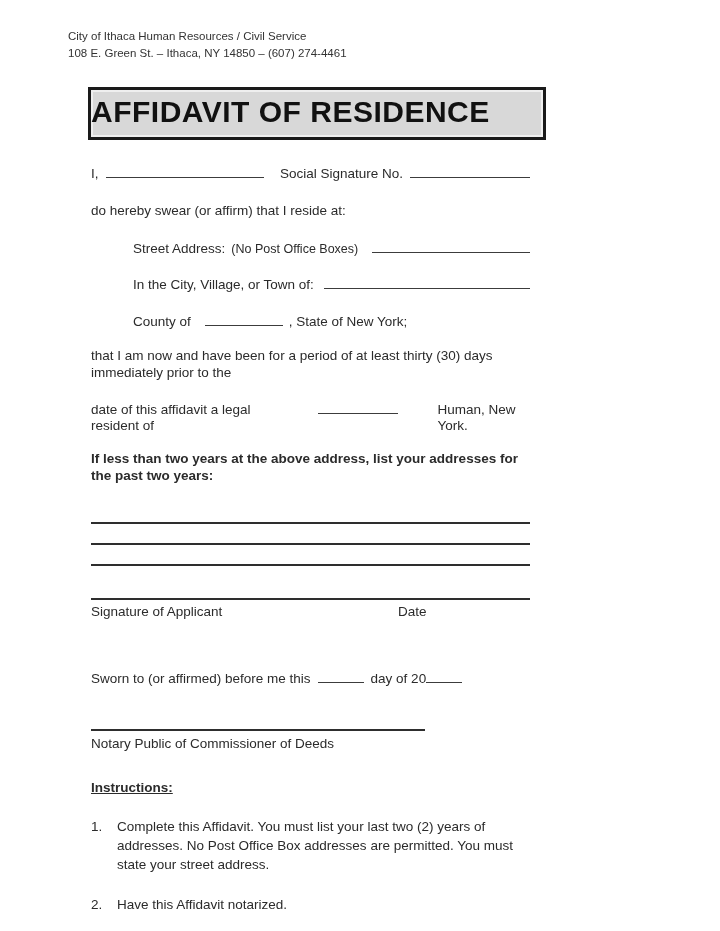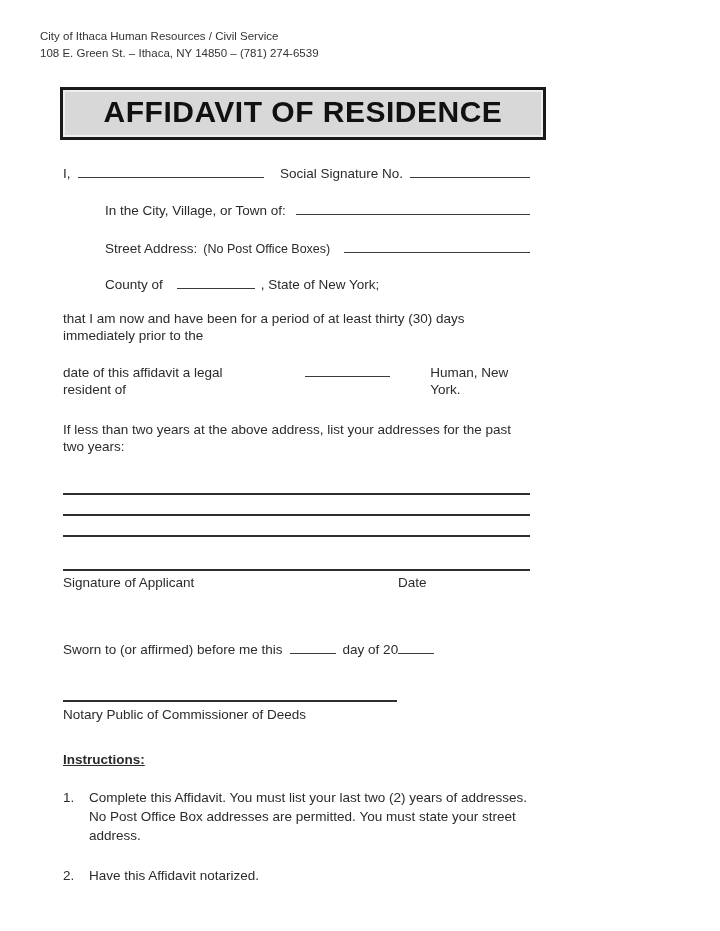--- a/index.html
+++ b/index.html
@@ -12,6 +12,7 @@
     color: #2b2b2b;
     overflow: hidden;
     position: relative;
+    padding-left: 28px;
   }
   .letterhead {
     padding: 28px 0 0 40px;

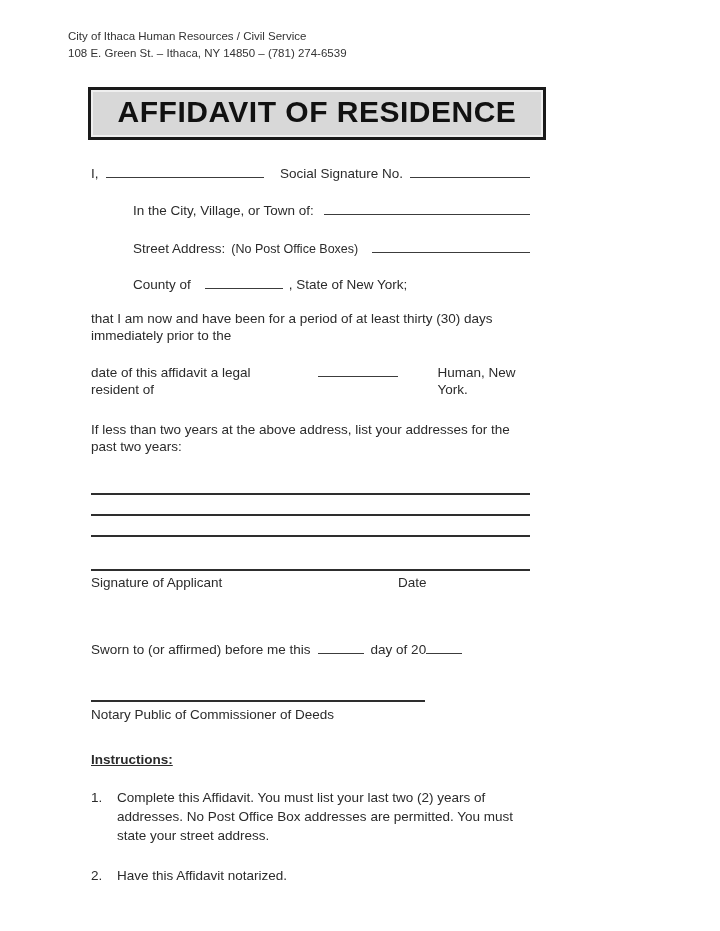--- a/index.html
+++ b/index.html
@@ -92,7 +92,7 @@
 
   <div class="letterhead">
     <div>City of Ithaca Human Resources / Civil Service</div>
-    <div>108 E. Green St. – Ithaca, NY  14850 – (781) 274-6539</div>
+    <div>108 E. Green St. – Ithaca, NY  14850 – (607) 274-4461</div>
   </div>
 
   <div class="title-box">

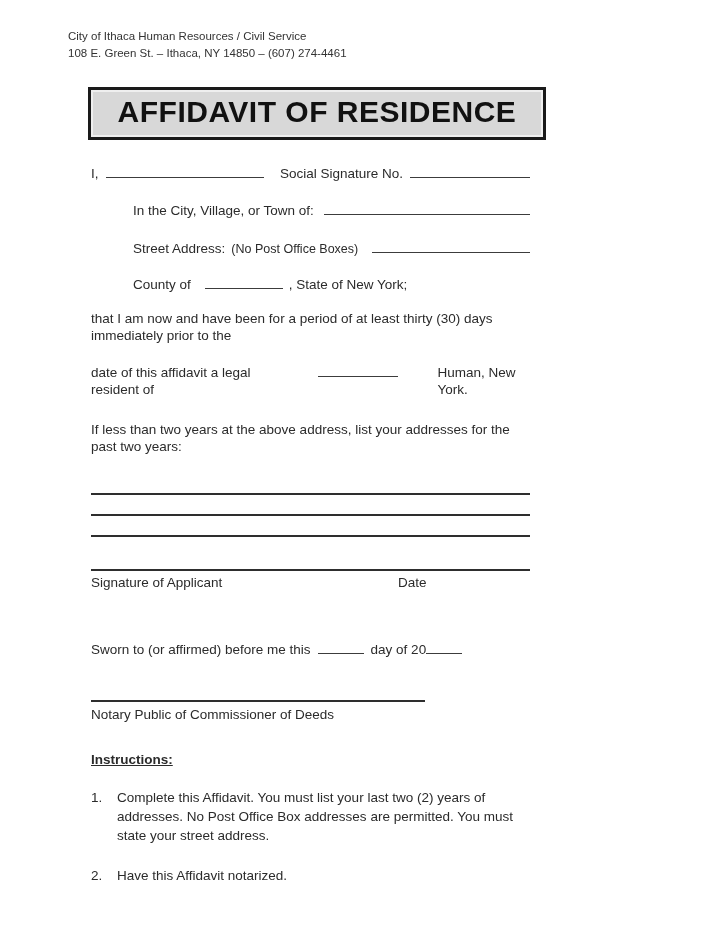--- a/index.html
+++ b/index.html
@@ -25,7 +25,7 @@
     border: 3px solid #1a1a1a;
     background: #d8d8d8;
     box-shadow: inset 0 0 0 2px #efefef;
-    text-align: center;
+    text-align: left;
     padding: 5px 0 8px 0;
     font-size: 30px;
     font-weight: bold;

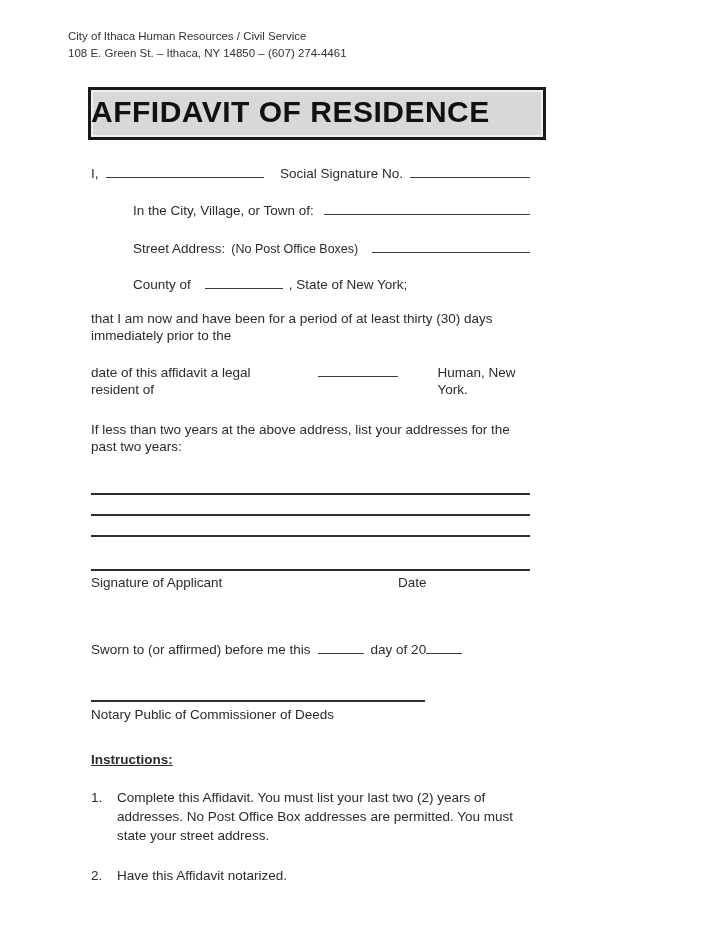--- a/index.html
+++ b/index.html
@@ -108,6 +108,7 @@
       <span class="blank blank-ssn"></span>
     </div>
 
+    <div class="row-swear">do hereby swear (or affirm) that I reside at:</div>
 
     <div class="frow row-city indent">
       <span>In the City, Village, or Town of:</span>

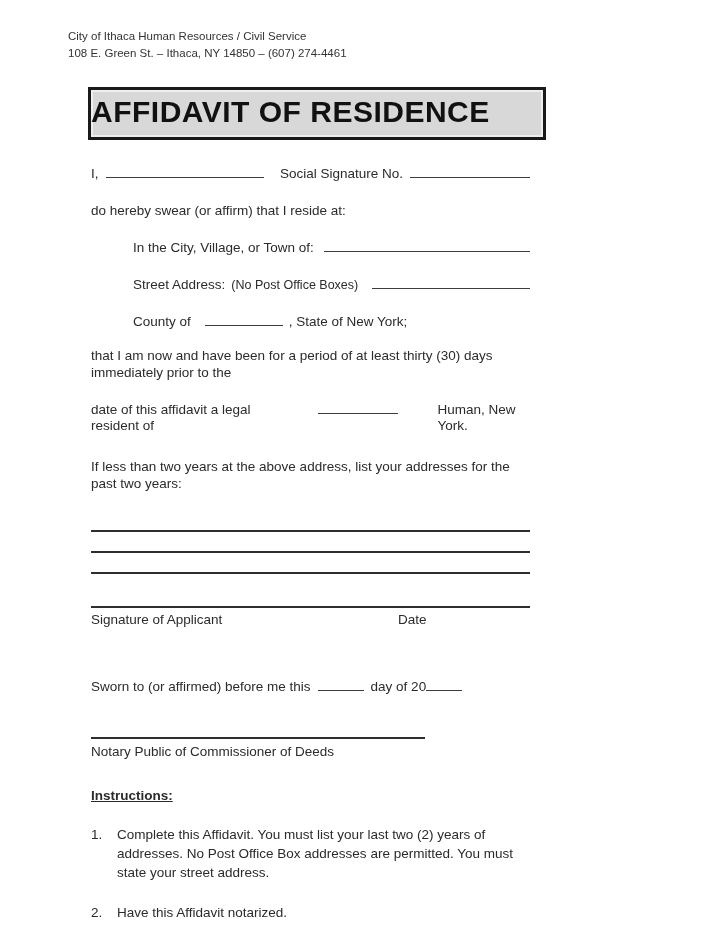--- a/index.html
+++ b/index.html
@@ -110,15 +110,15 @@
 
     <div class="row-swear">do hereby swear (or affirm) that I reside at:</div>
 
-    <div class="frow row-city indent">
-      <span>In the City, Village, or Town of:</span>
-      <span class="blank blank-city"></span>
-    </div>
-
     <div class="frow row-street indent">
       <span>Street Address:</span>
       <span class="note">(No Post Office Boxes)</span>
       <span class="blank blank-street"></span>
+    </div>
+
+    <div class="frow row-city indent">
+      <span>In the City, Village, or Town of:</span>
+      <span class="blank blank-city"></span>
     </div>
 
     <div class="frow row-county indent">

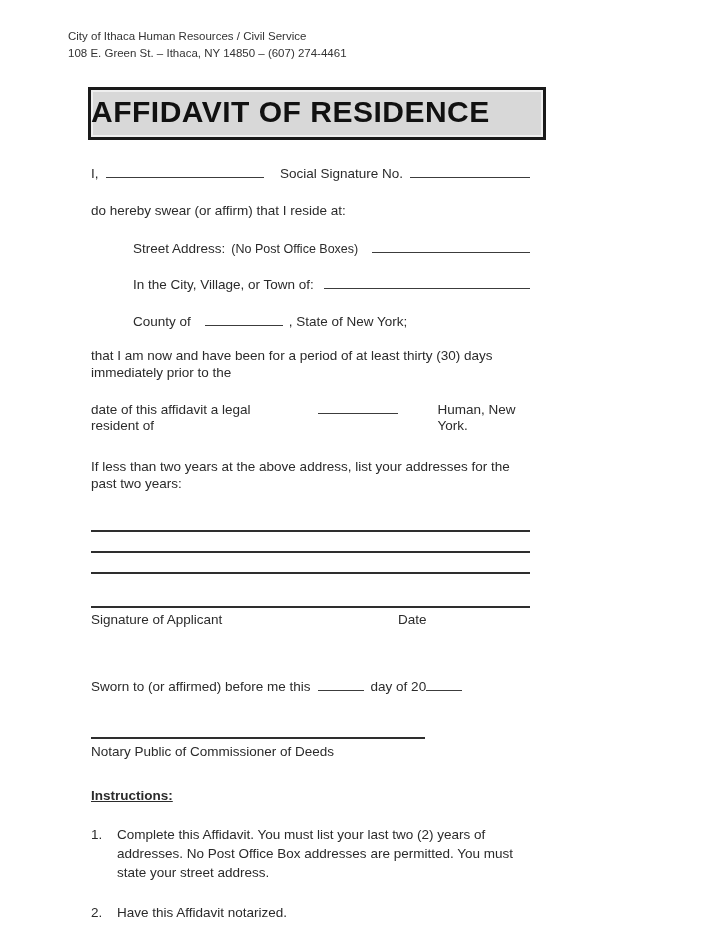--- a/index.html
+++ b/index.html
@@ -58,7 +58,7 @@
   .row-para1 { margin-top: 17px; }
   .row-para2 { margin-top: 19px; gap: 32px; }
   .row-para2 .blank-resident { width: 96px; margin: 0 8px 0 8px; }
-  .row-twoyears { margin-top: 24px; }
+  .row-twoyears { margin-top: 16px; font-weight: bold; }
   .cols { display: flex; align-items: baseline; }
   .cols .col-left { flex: 1; }
   .cols .col-right { width: 132px; }

